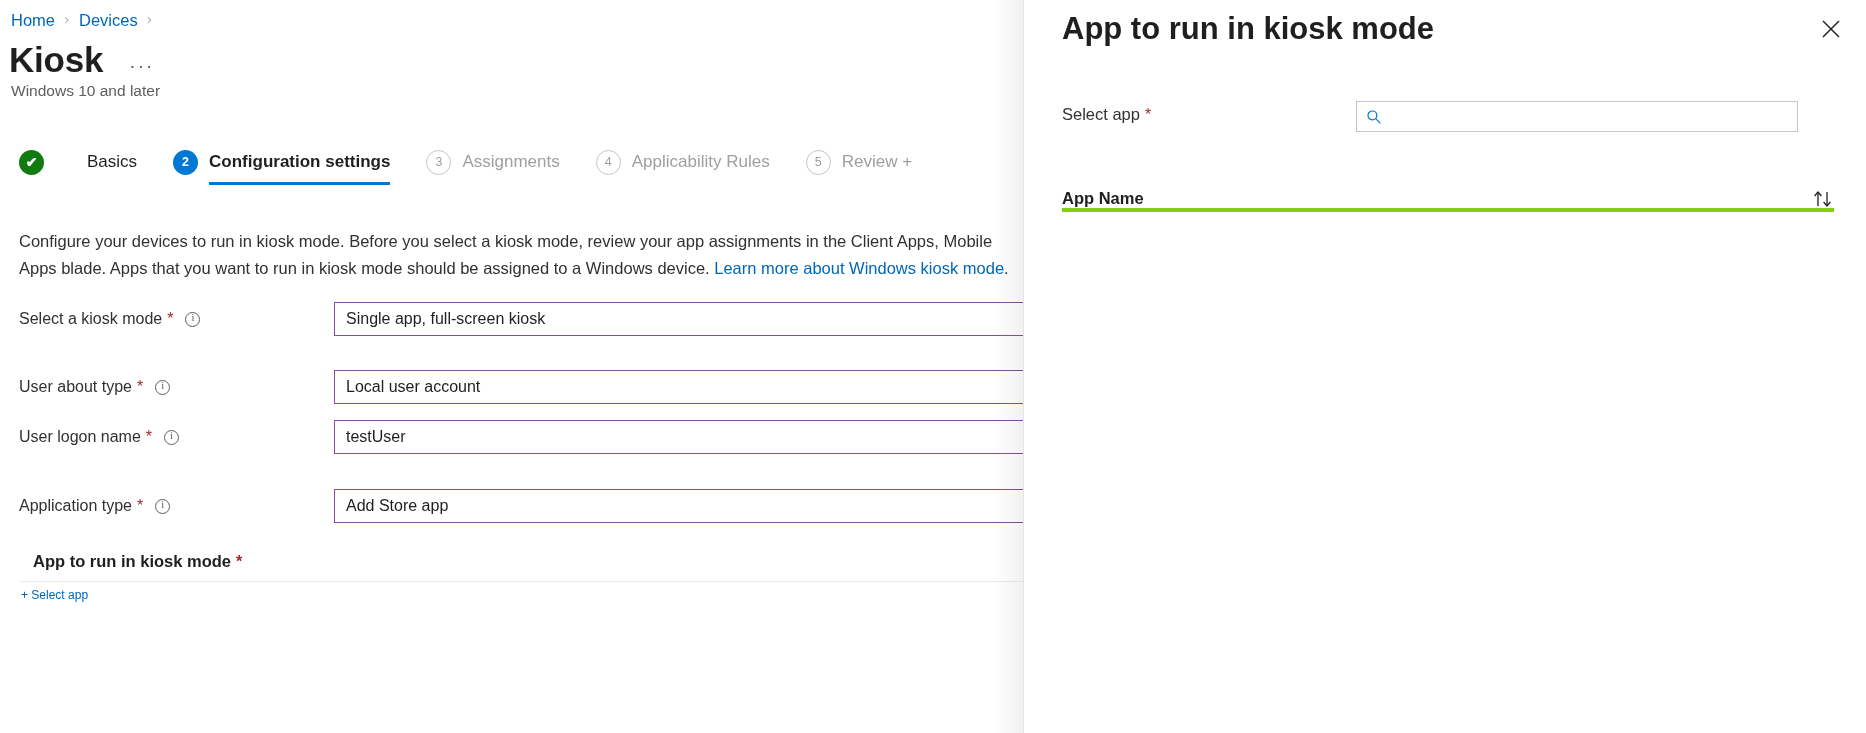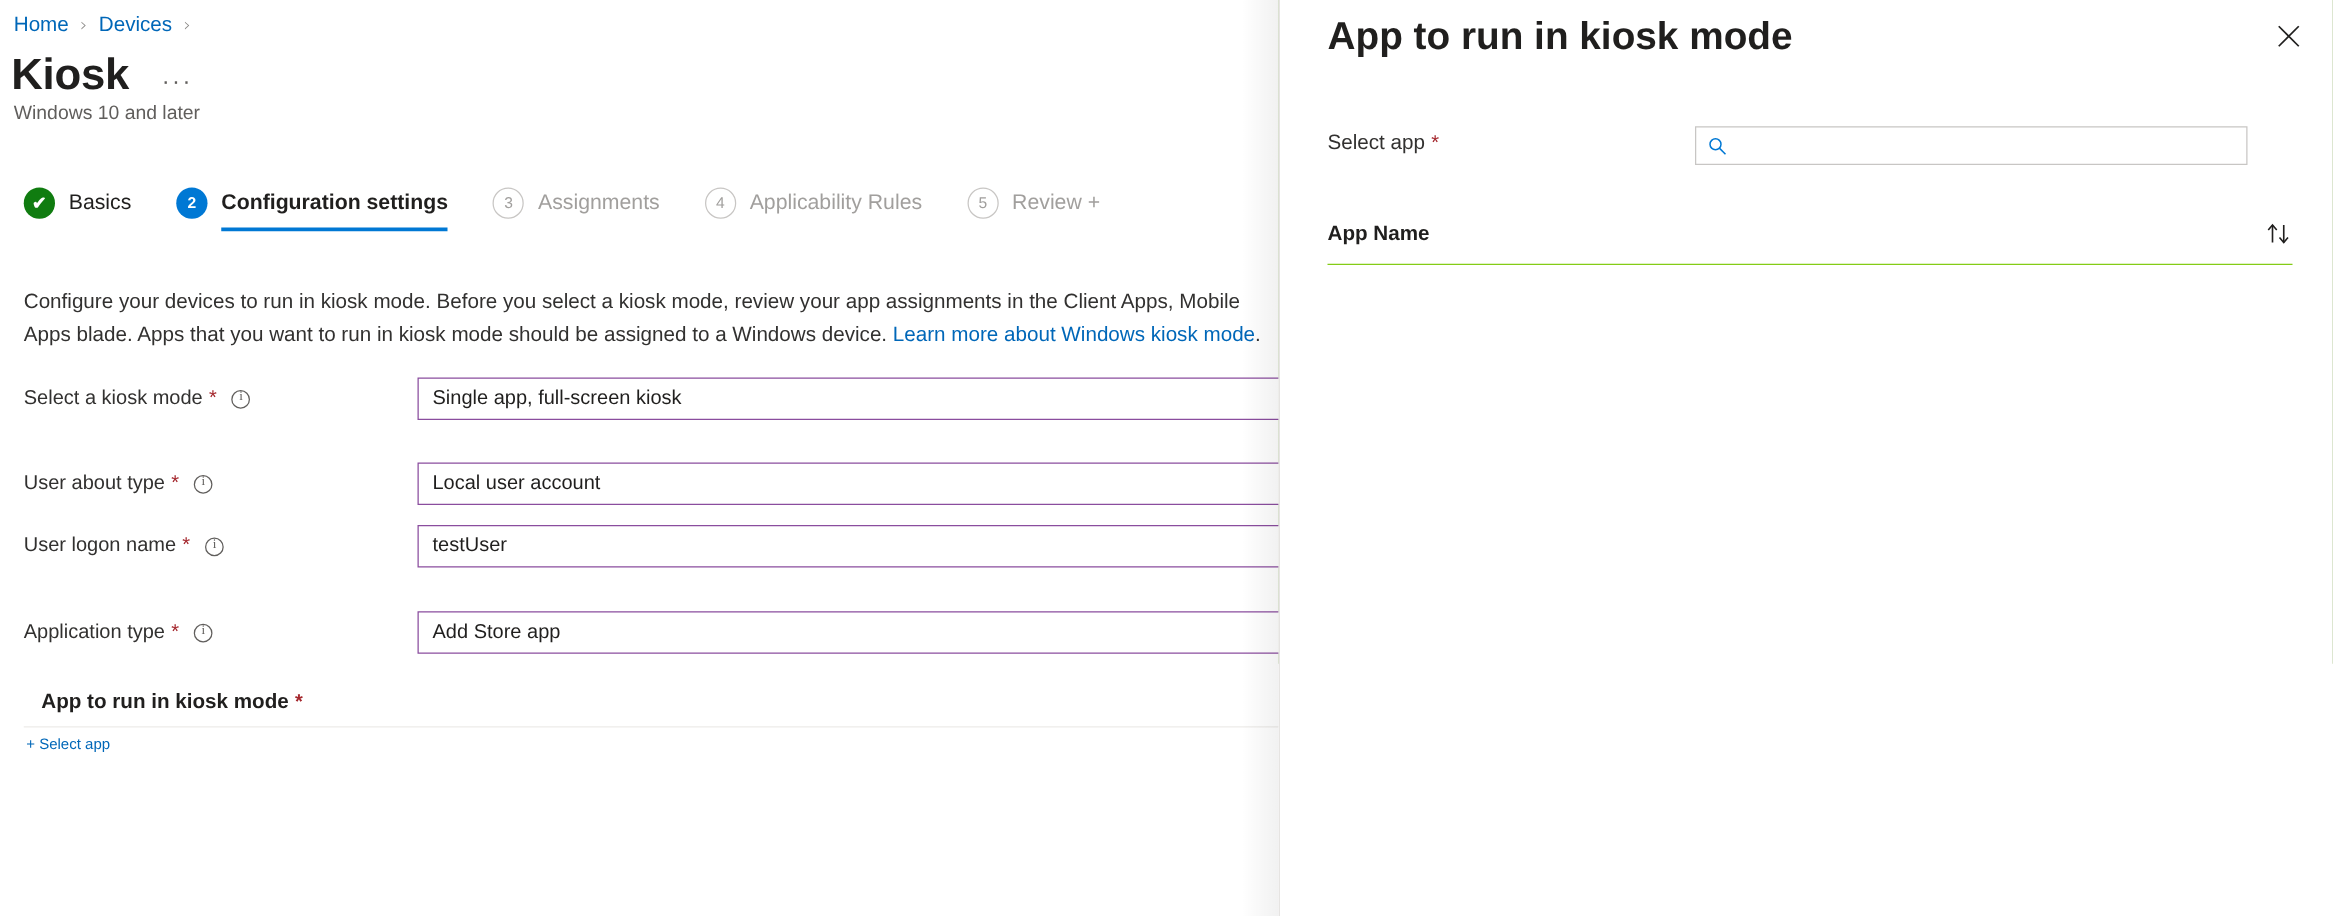--- a/index.html
+++ b/index.html
@@ -76,7 +76,7 @@
     border: 1px solid #c8c6c4; font-weight: 400;
   }
   .tab .tab-label { font-size: 17px; line-height: 22px; color: #a19f9d; }
-  .tab.done .tab-label { color: #201f1e; }
+  .tab.done .tab-label { color: #201f1e; margin-left: 32px; }
   .tab.active .tab-label { color: #201f1e; font-weight: 600; }
   .tab.active .underline {
     position: absolute; left: 36px; right: 0; bottom: -4px;

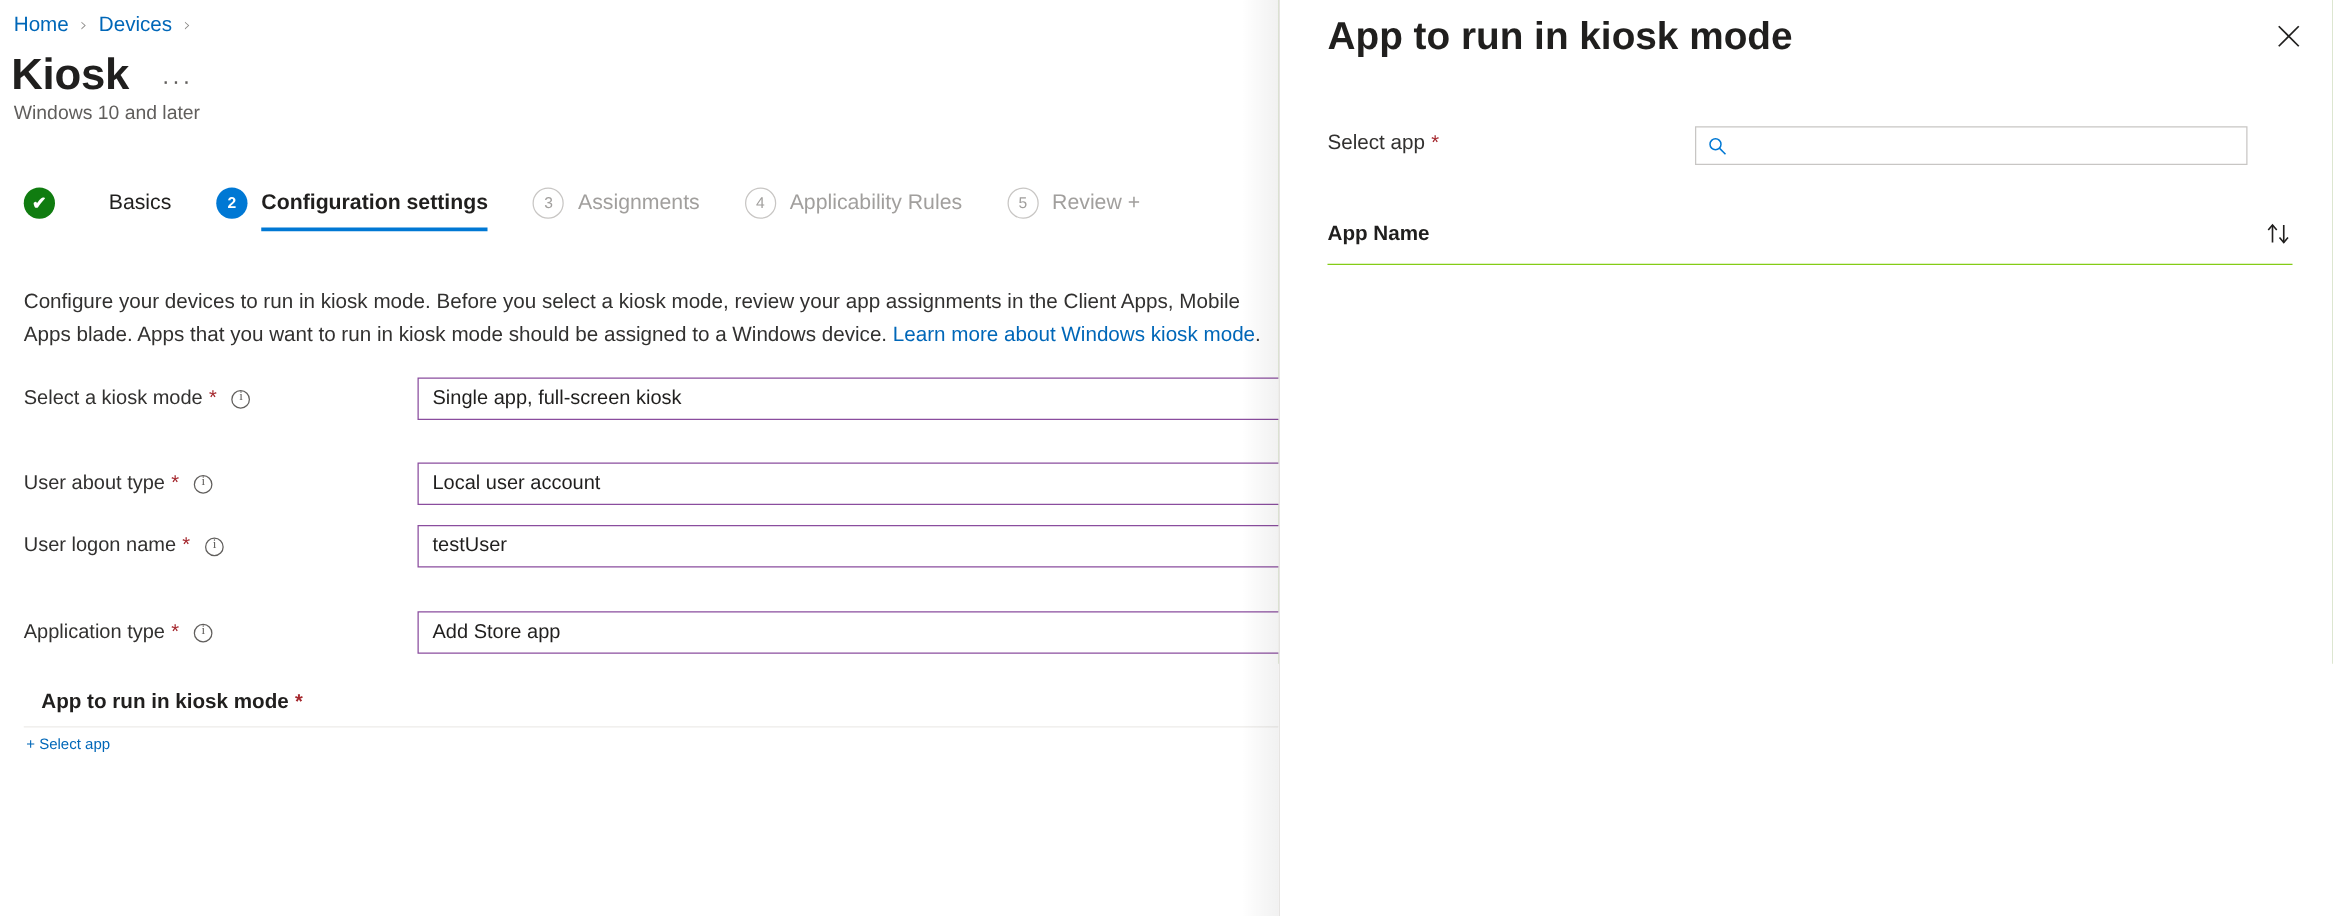--- a/index.html
+++ b/index.html
@@ -182,8 +182,8 @@
   #list-header {
     position: absolute; left: 38px; top: 178px;
     width: 772px; height: 34px;
-    display: flex; align-items: flex-start; justify-content: space-between;
-    border-bottom: 1px solid #84cc16;
+    display: flex; align-items: flex-end; justify-content: space-between;
+    border-bottom: 4px solid #84cc16;
   }
   #list-header .col-title {
     font-size: 16.5px; font-weight: 700; color: #201f1e;

